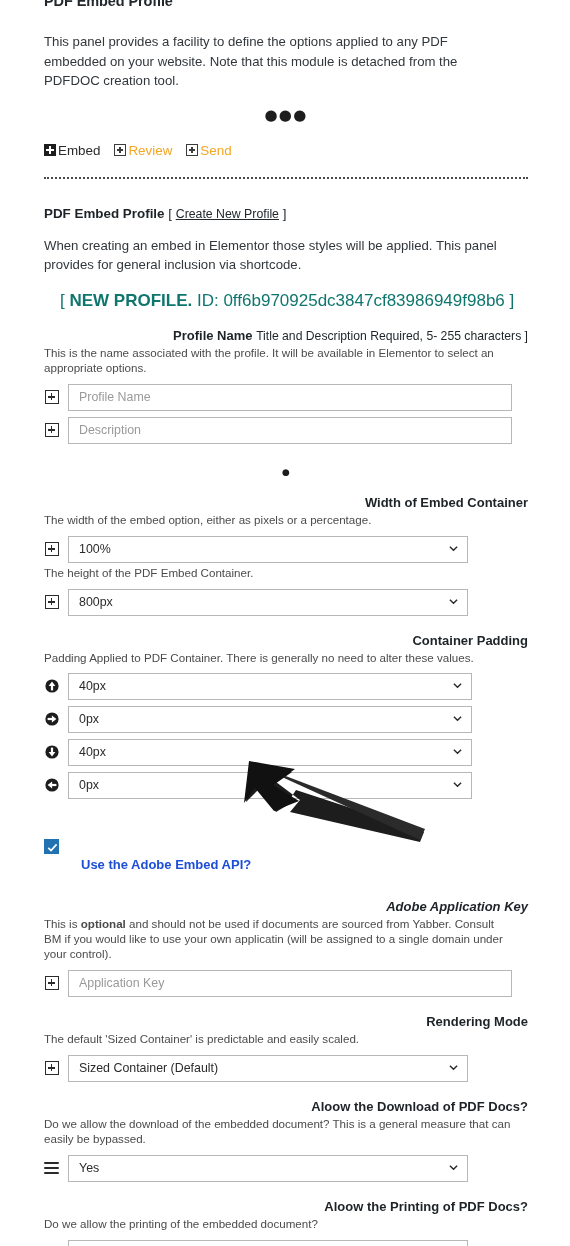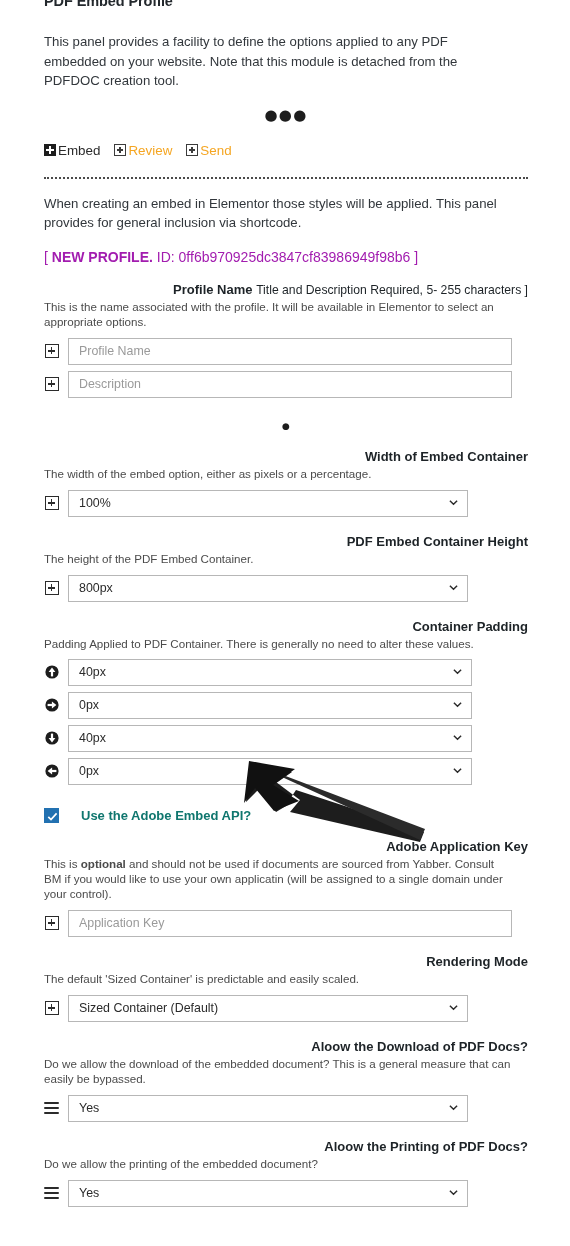--- a/index.html
+++ b/index.html
@@ -246,6 +246,12 @@
 
   <hr class="dotted-rule">
 
+  <div class="section-head">
+    <span>PDF Embed Profile</span>
+    <span class="reg">[</span>
+    <a href="#">Create New Profile</a>
+    <span class="reg">]</span>
+  </div>
 
   <p class="body-para">When creating an embed in Elementor those styles will be applied. This panel provides for general inclusion via shortcode.</p>
 

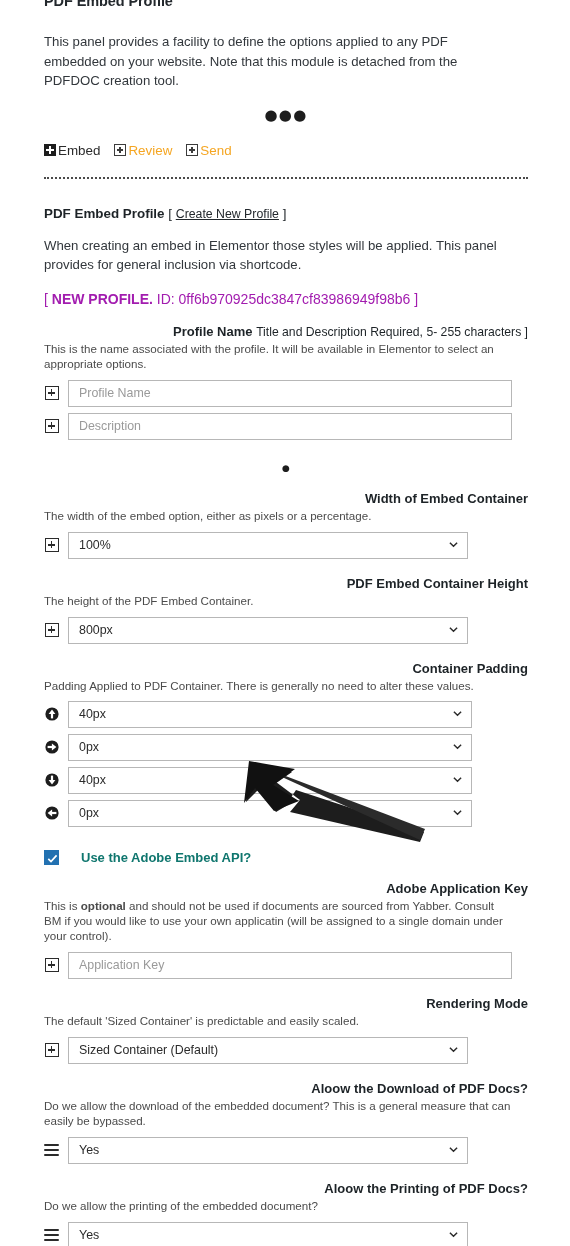--- a/index.html
+++ b/index.html
@@ -119,9 +119,9 @@
     width: 468px;
   }
   .profile-id {
-    font-size: 14px;
-    color: #a21caf;
-    margin: 16px 0 0 0;
+    font-size: 17px;
+    color: #0f766e;
+    margin: 16px 0 0 16px;
   }
   .profile-id b { font-weight: bold; }
 

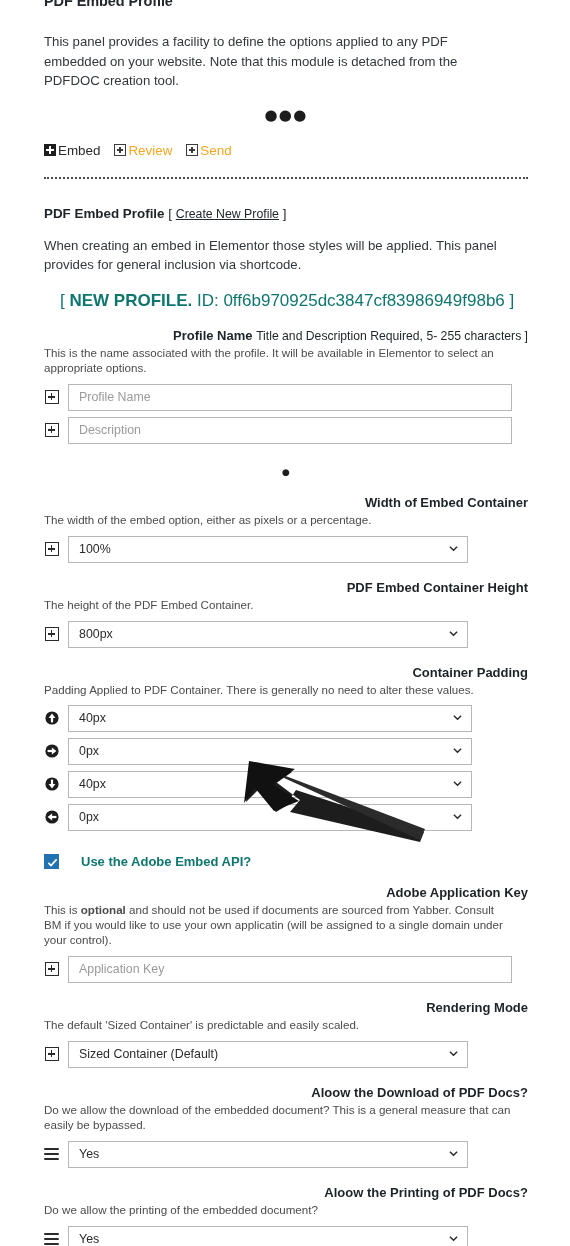--- a/index.html
+++ b/index.html
@@ -300,7 +300,6 @@
     </div>
   </div>
 
-  <div class="field-head">PDF Embed Container Height</div>
   <p class="field-desc">The height of the PDF Embed Container.</p>
   <div class="ctrl-row">
     <span class="icon-slot">

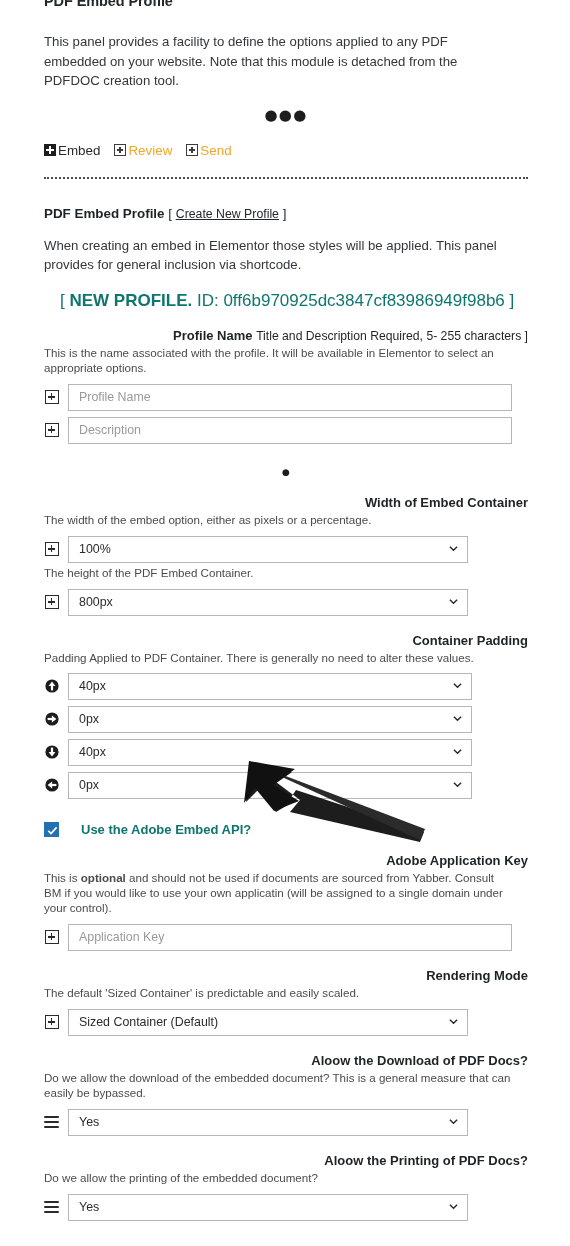--- a/index.html
+++ b/index.html
@@ -206,8 +206,9 @@
   .check-label {
     font-size: 13px;
     font-weight: bold;
-    color: #0f766e;
+    color: #1d4ed8;
     margin-left: 22px;
+    margin-top: 35px;
   }
 
   

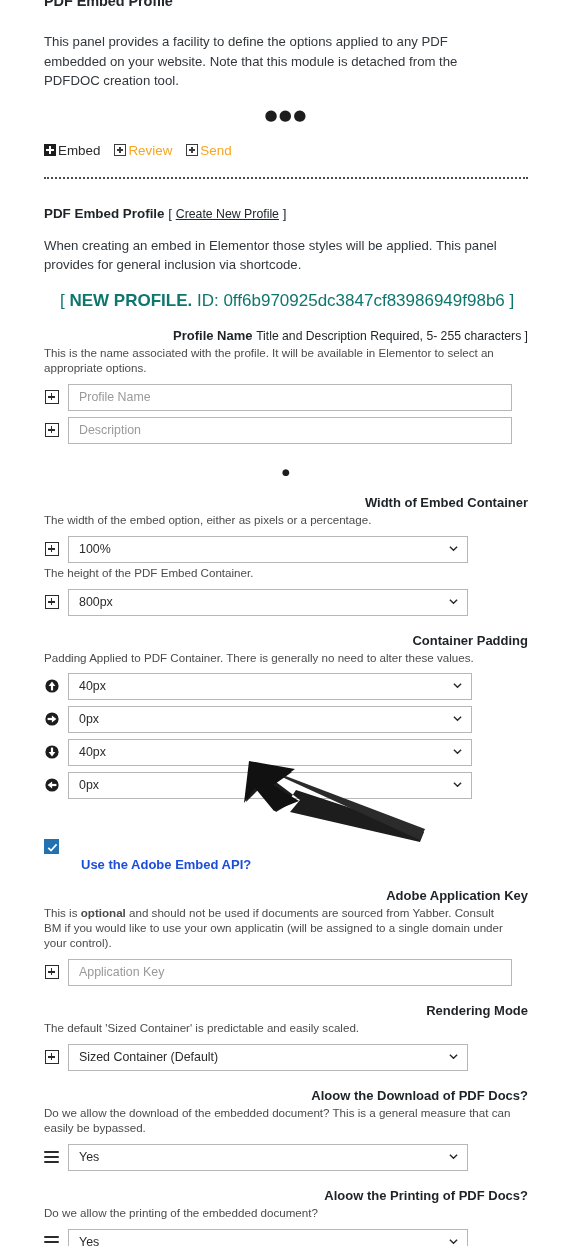--- a/index.html
+++ b/index.html
@@ -390,7 +390,7 @@
     <span class="check-label">Use the Adobe Embed API?</span>
   </div>
 
-  <div class="field-head" style="margin-top:16px;">Adobe Application Key</div>
+  <div class="field-head" style="margin-top:27px;font-style:italic;">Adobe Application Key</div>
   <p class="field-desc"><span>This is </span><b>optional</b><span> and should not be used if documents are sourced from Yabber. Consult BM if you would like to use your own applicatin (will be assigned to a single domain under your control).</span></p>
   <div class="ctrl-row">
     <span class="icon-slot">

